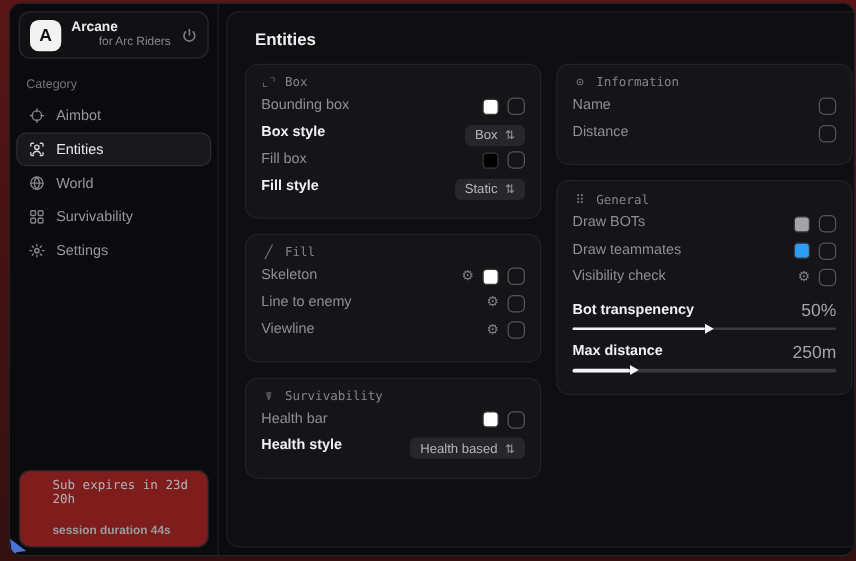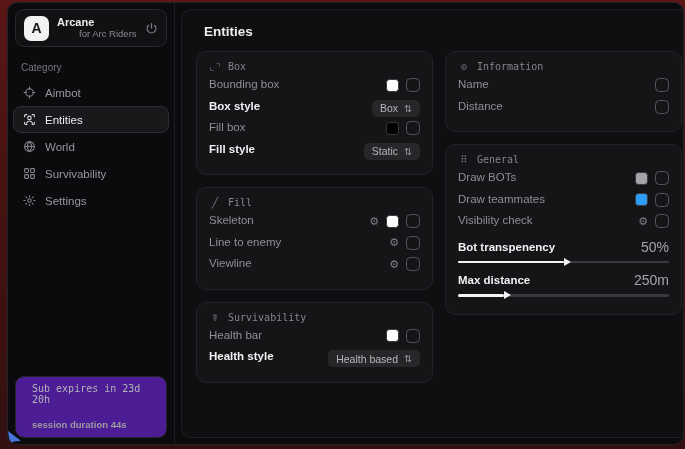--- a/index.html
+++ b/index.html
@@ -42,8 +42,8 @@
   .side-item.selected .si-icon svg { stroke:#d8d8dc; }
   .side-footer {
     position:absolute; left:7px; right:7px; bottom:6px;
-    border:1px solid #26262a; border-radius:9px; background:#4c1d95;
-    padding:6px 10px 7px 16px;
+    border:1px solid #26262a; border-radius:9px; background:#7f1d1d;
+    padding:6px 10px 7px 26px;
   }
   .sf-line1 { font-family:"DejaVu Sans Mono", monospace; font-size:10px; color:#b4b4b9; }
   .sf-line2 { font-size:9.5px; color:#9b9ba0; font-weight:bold; margin-top:14px; }

